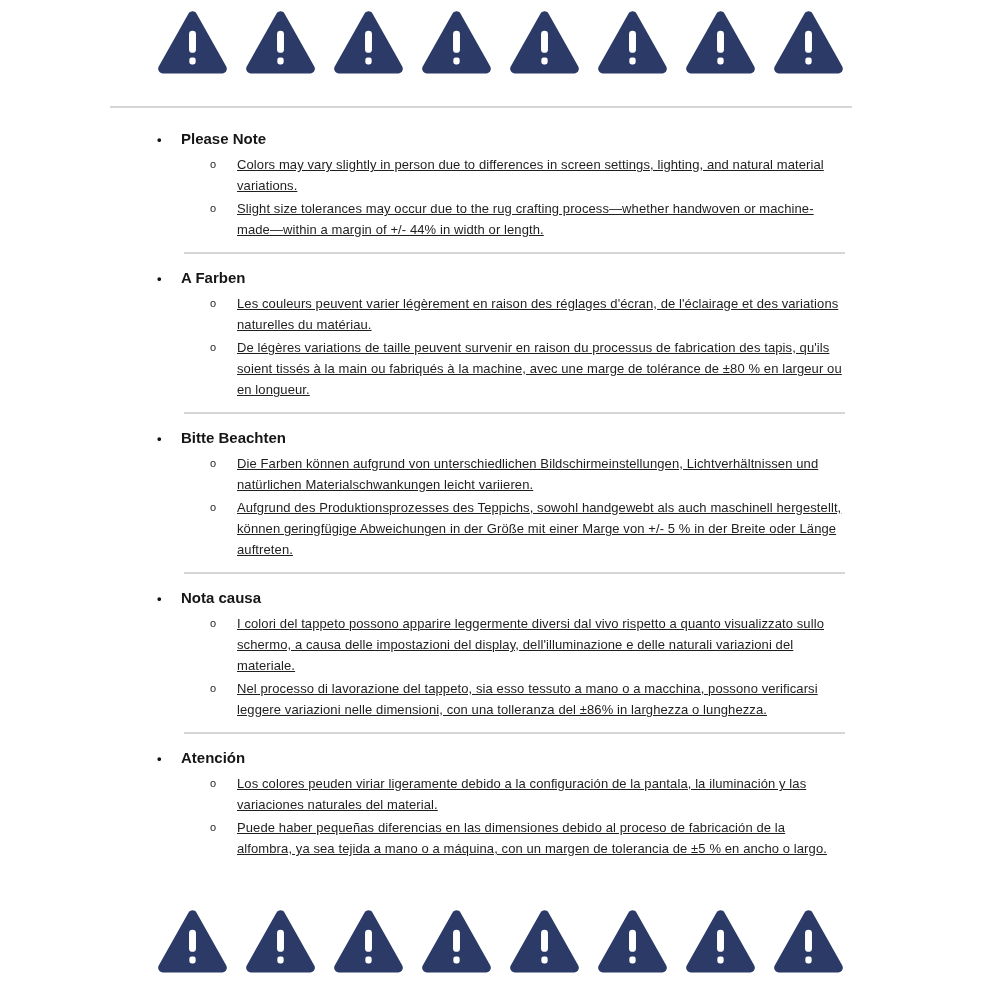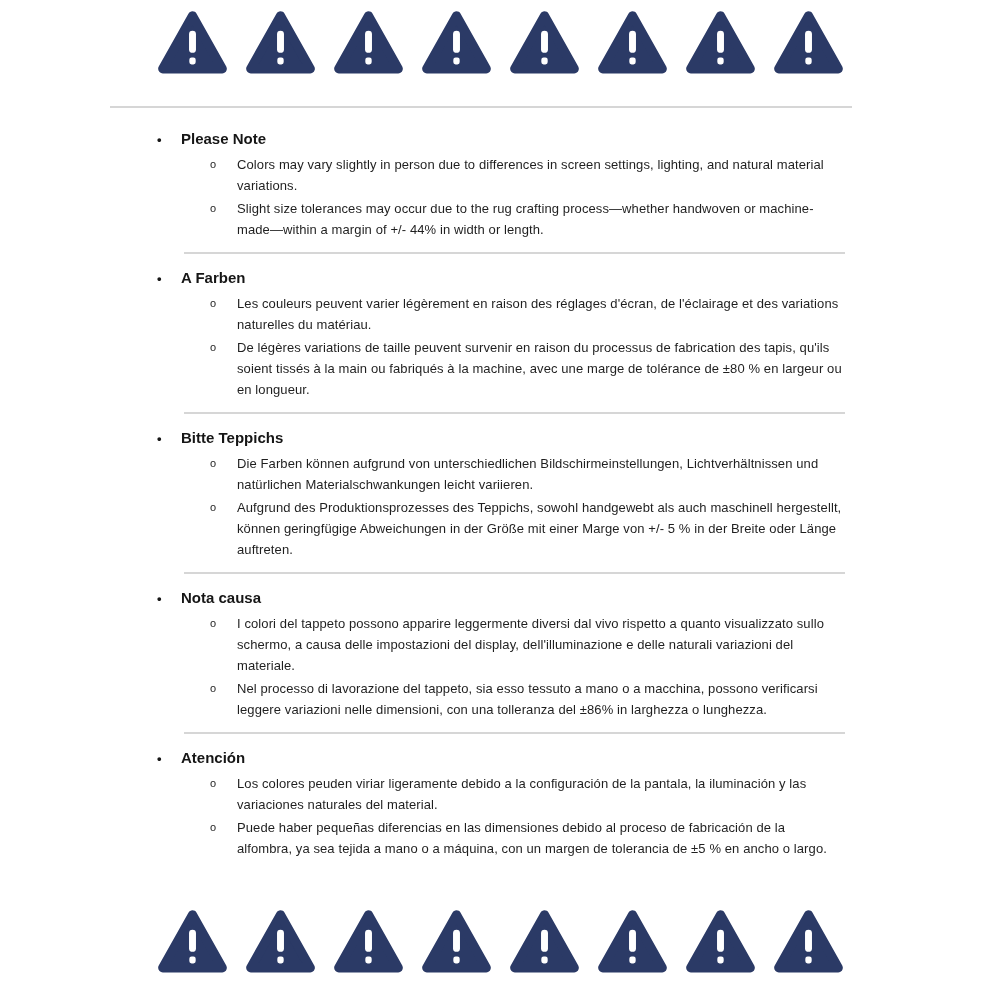--- a/index.html
+++ b/index.html
@@ -63,7 +63,7 @@
     font-size: 11px;
     line-height: 21px;
   }
-  .item-text { flex: 1; }
+  .item-text { flex: 1; text-decoration: underline; }
   .rule {
     height: 2px;
     background: #d6d6d6;

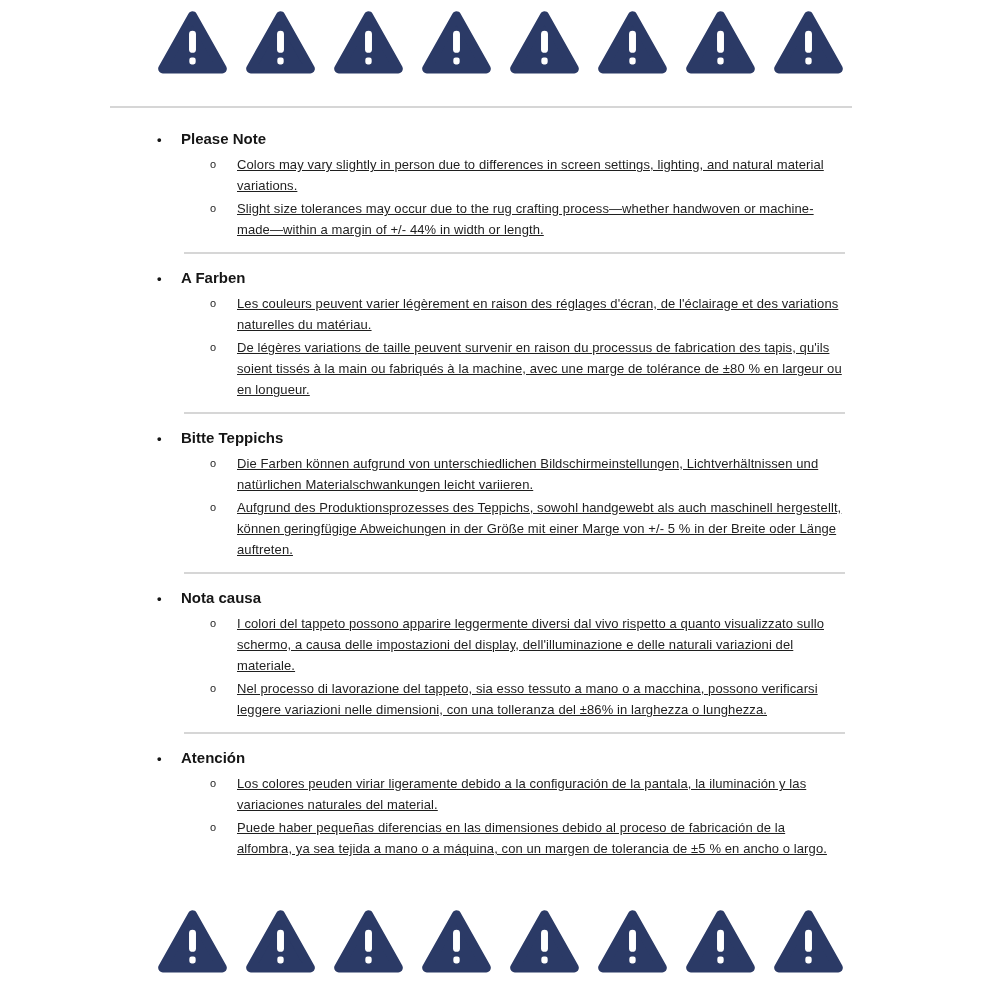--- a/index.html
+++ b/index.html
@@ -158,7 +158,7 @@
     <div class="sec">
       <div class="sec-head">
         <span class="head-bullet">•</span>
-        <span>Bitte Teppichs</span>
+        <span>Bitte Beachten</span>
       </div>
       <div class="item i0">
         <span class="item-marker">o</span>

